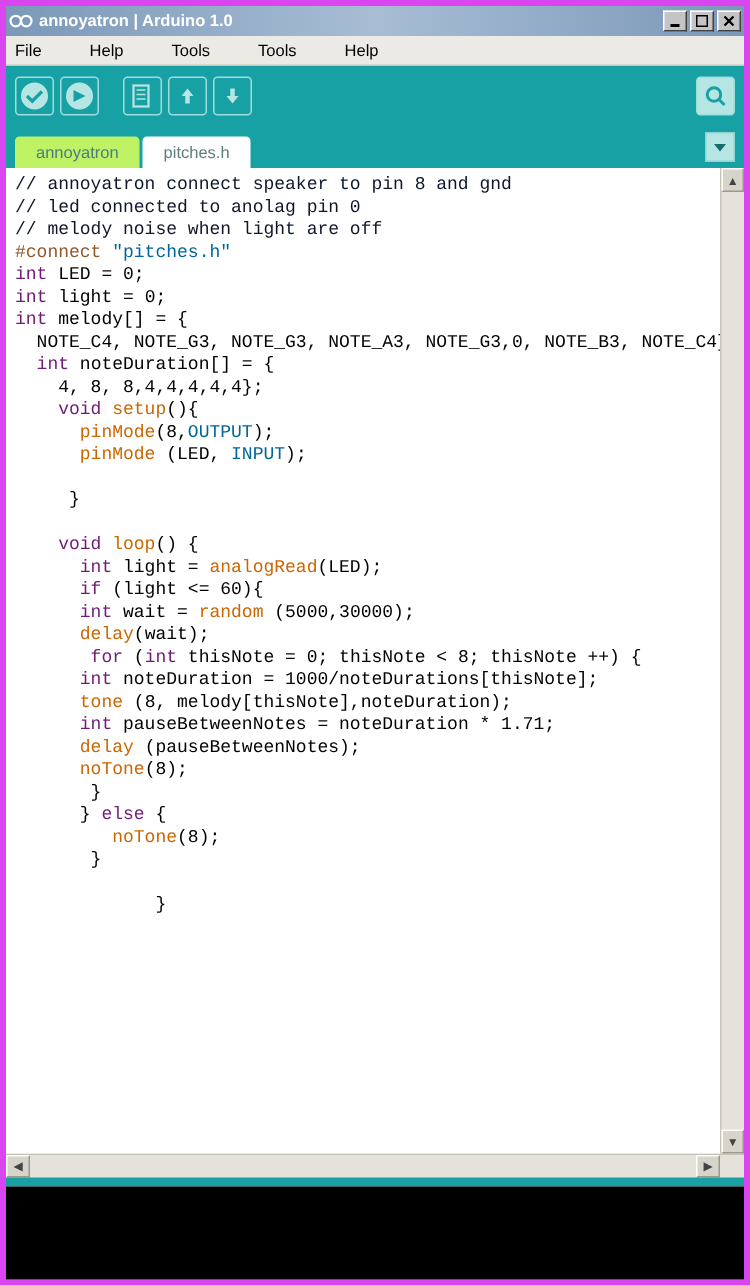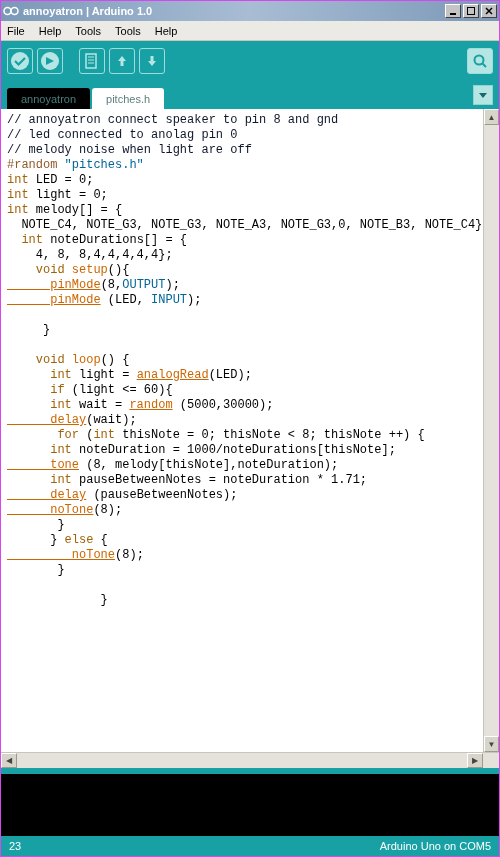--- a/index.html
+++ b/index.html
@@ -4,7 +4,7 @@
 <style>
   * { box-sizing: border-box; }
   body { margin:0; padding:0; font-family: Verdana, Geneva, sans-serif; font-size:11px; background:#c0c0c0; width:500px; height:857px; overflow:hidden; }
-  .window { width:500px; height:857px; background:#eceae5; display:flex; flex-direction:column; border:1px solid #d946ef; }
+  .window { width:500px; height:857px; background:#eceae5; display:flex; flex-direction:column; border:4px solid #d946ef; }
   
   .titlebar { height:20px; background:linear-gradient(to right,#7b98b8 0%, #a8bdd4 50%, #7b98b8 100%); display:flex; align-items:center; padding:0 2px; color:#fff; font-weight:bold; font-size:11px; }
   .titlebar .tb-icon { width:16px; height:16px; margin-right:4px; display:flex; align-items:center; justify-content:center; }

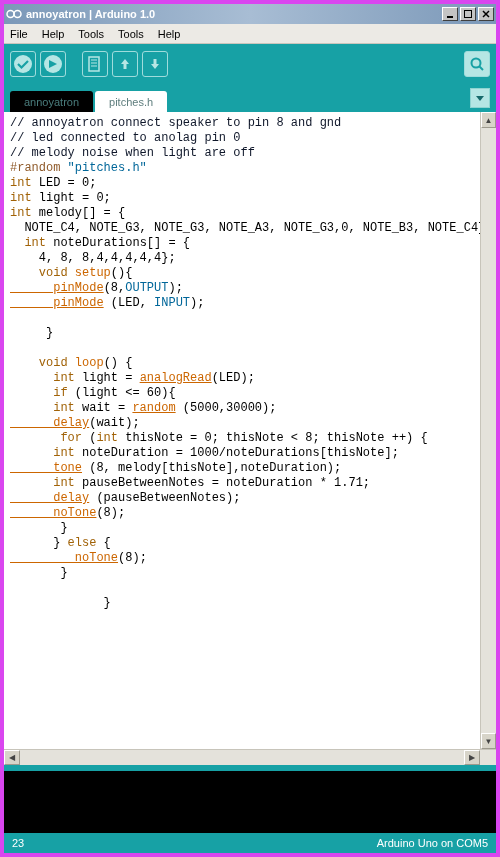--- a/index.html
+++ b/index.html
@@ -13,7 +13,7 @@
   .win-buttons { display:flex; gap:2px; }
   .win-btn { width:16px; height:14px; background:#c4c4c4; border:1px solid #fff; border-right-color:#404040; border-bottom-color:#404040; display:flex; align-items:center; justify-content:center; font-size:9px; font-family:Arial; color:#000; }
   
-  .menubar { height:20px; background:#eceae5; display:flex; align-items:center; padding:0 6px; gap:14px; border-bottom:1px solid #c9c6bd; font-size:11px; }
+  .menubar { height:20px; background:#eceae5; display:flex; align-items:center; padding:0 6px; gap:32px; border-bottom:1px solid #c9c6bd; font-size:11px; }
   .menubar span{cursor:default}
   
   .toolbar { height:40px; background:#17a1a5; display:flex; align-items:center; padding:0 6px; gap:4px; }

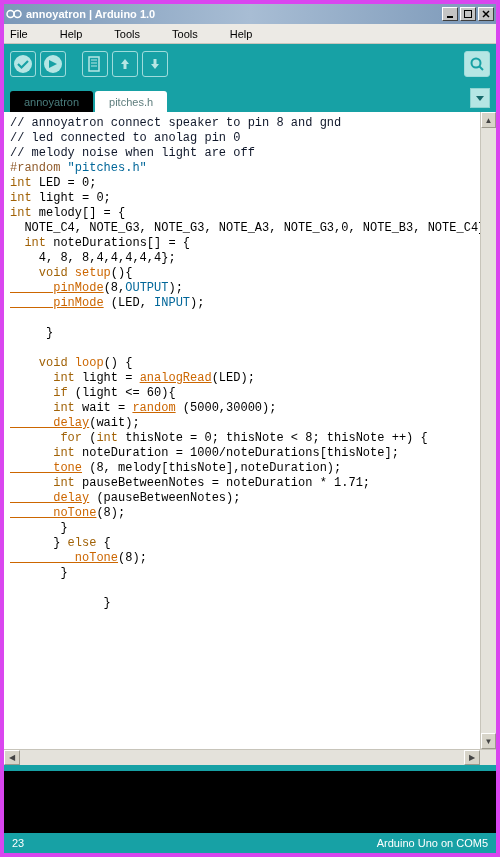--- a/index.html
+++ b/index.html
@@ -23,7 +23,7 @@
   
   .tabstrip { height:28px; background:#17a1a5; display:flex; align-items:flex-end; padding:0 6px; gap:0; position:relative;}
   .tab { padding:5px 14px 5px 14px; background:#ffffff; color:#5e7d7d; font-size:11px; border-top-left-radius:3px; border-top-right-radius:3px; margin-right:2px; position:relative; top:1px;}
-  .tab.active { background:#000000; color:#4a7d7d; }
+  .tab.active { background:#bef264; color:#4a7d7d; }
   .tabstrip .tab-menu { margin-left:auto; width:20px; height:20px; background:#b6e6e4; border:1px solid #8fd4d1; display:flex; align-items:center; justify-content:center; color:#17696b; align-self:center;}
   
   .editor-wrap{flex:1; background:#fff; position:relative; display:flex;}

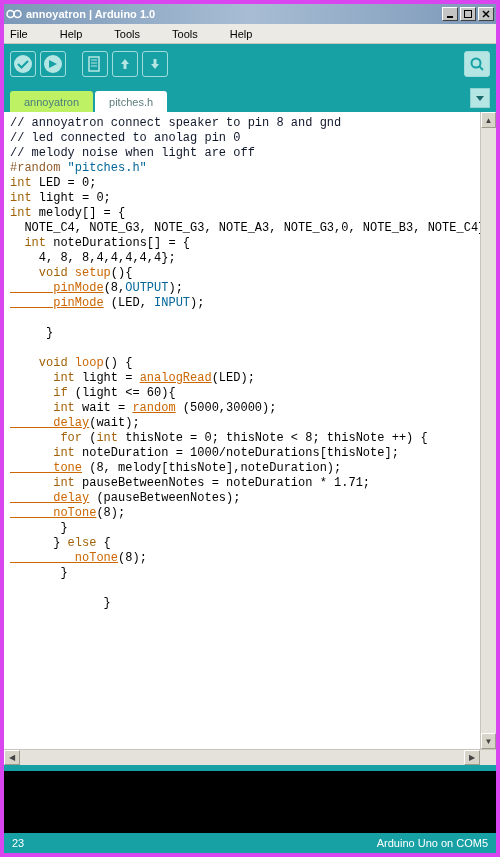--- a/index.html
+++ b/index.html
@@ -145,7 +145,7 @@
     <div class="editor"><span class="cm">// annoyatron connect speaker to pin 8 and gnd</span>
 <span class="cm">// led connected to anolag pin 0</span>
 <span class="cm">// melody noise when light are off</span>
-<span class="pp">#random </span><span class="kw">"pitches.h"</span>
+<span class="pp">#connect </span><span class="kw">"pitches.h"</span>
 <span class="ty">int</span><span> LED = 0;</span>
 <span class="ty">int</span><span> light = 0;</span>
 <span class="ty">int</span><span> melody[] = {</span>

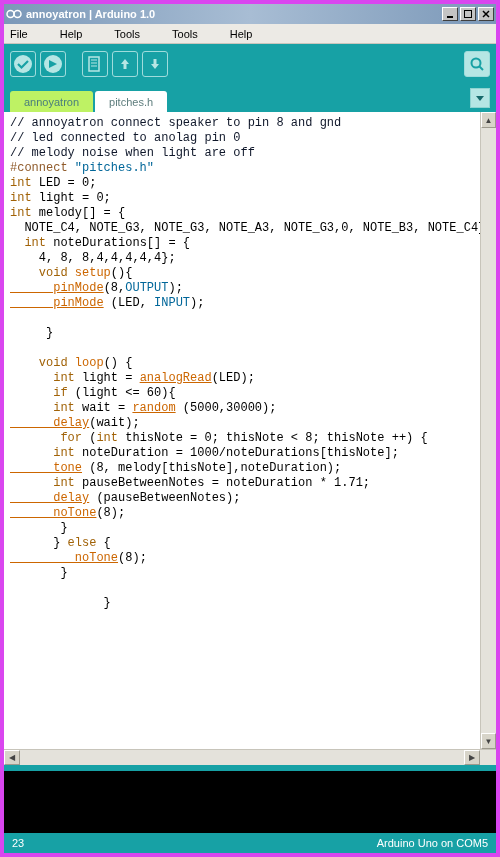--- a/index.html
+++ b/index.html
@@ -38,7 +38,7 @@
   
   .cm  {color:#0f172a;}   
   .pp  {color:#8f5a2a;}   
-  .ty  {color:#a16207;}   
+  .ty  {color:#701a75;}   
   .fn  {color:#cc6600;text-decoration:underline;}   
   .kw  {color:#006699;}   
   .sp  {color:#cc6600;font-weight:normal;} 

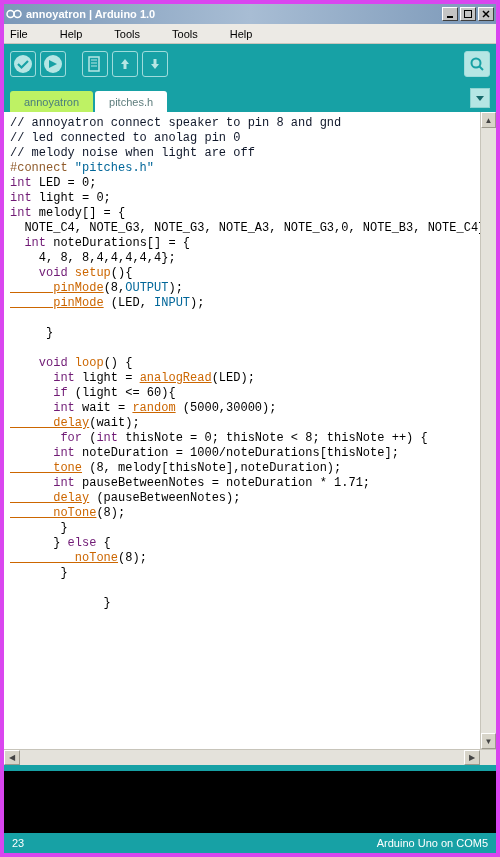--- a/index.html
+++ b/index.html
@@ -150,7 +150,7 @@
 <span class="ty">int</span><span> light = 0;</span>
 <span class="ty">int</span><span> melody[] = {</span>
 <span>  NOTE_C4, NOTE_G3, NOTE_G3, NOTE_A3, NOTE_G3,0, NOTE_B3, NOTE_C4};</span>
-<span class="ty">  int</span><span> noteDurations[] = {</span>
+<span class="ty">  int</span><span> noteDuration[] = {</span>
 <span>    4, 8, 8,4,4,4,4,4};</span>
 <span class="ty">    void </span><span class="sp">setup</span><span>(){</span>
 <span class="fn">      pinMode</span><span>(8,</span><span class="kw">OUTPUT</span><span>);</span>

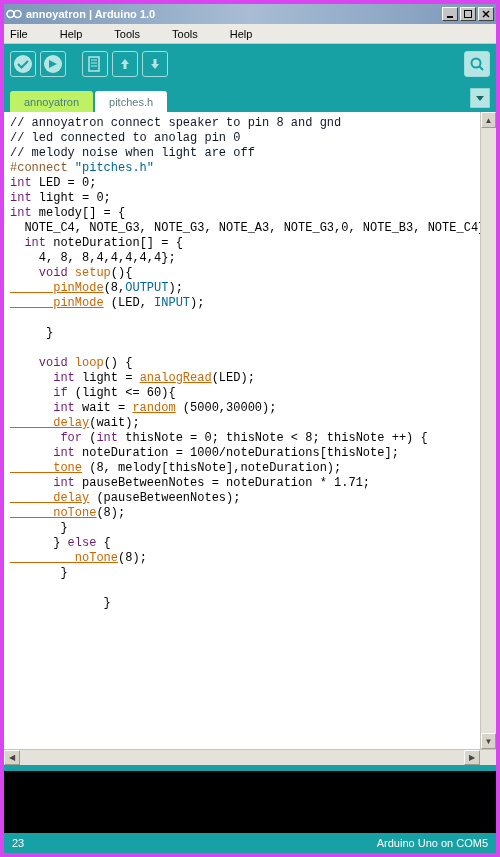--- a/index.html
+++ b/index.html
@@ -39,7 +39,7 @@
   .cm  {color:#0f172a;}   
   .pp  {color:#8f5a2a;}   
   .ty  {color:#701a75;}   
-  .fn  {color:#cc6600;text-decoration:underline;}   
+  .fn  {color:#cc6600;}   
   .kw  {color:#006699;}   
   .sp  {color:#cc6600;font-weight:normal;} 
   

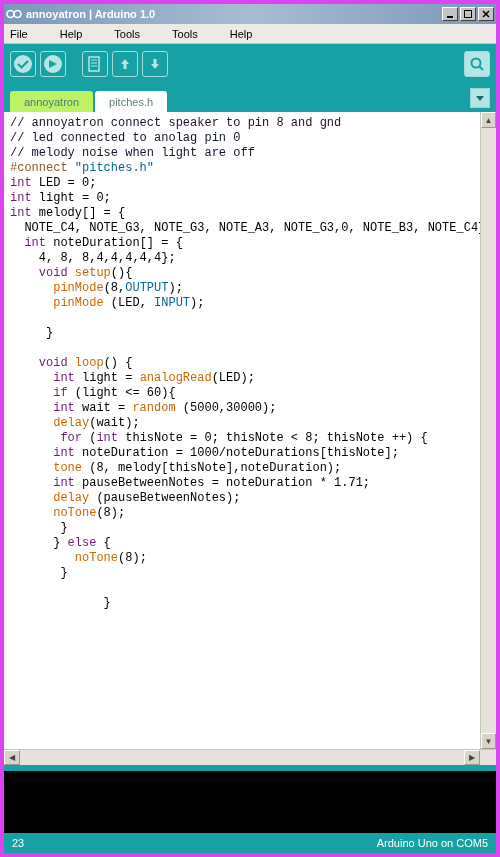--- a/index.html
+++ b/index.html
@@ -191,10 +191,6 @@
   <div class="splitter"></div>
   <div class="console"></div>
 
-  <div class="status">
-    <span>23</span>
-    <span class="st-right">Arduino Uno on COM5</span>
-  </div>
 
 </div>
 

